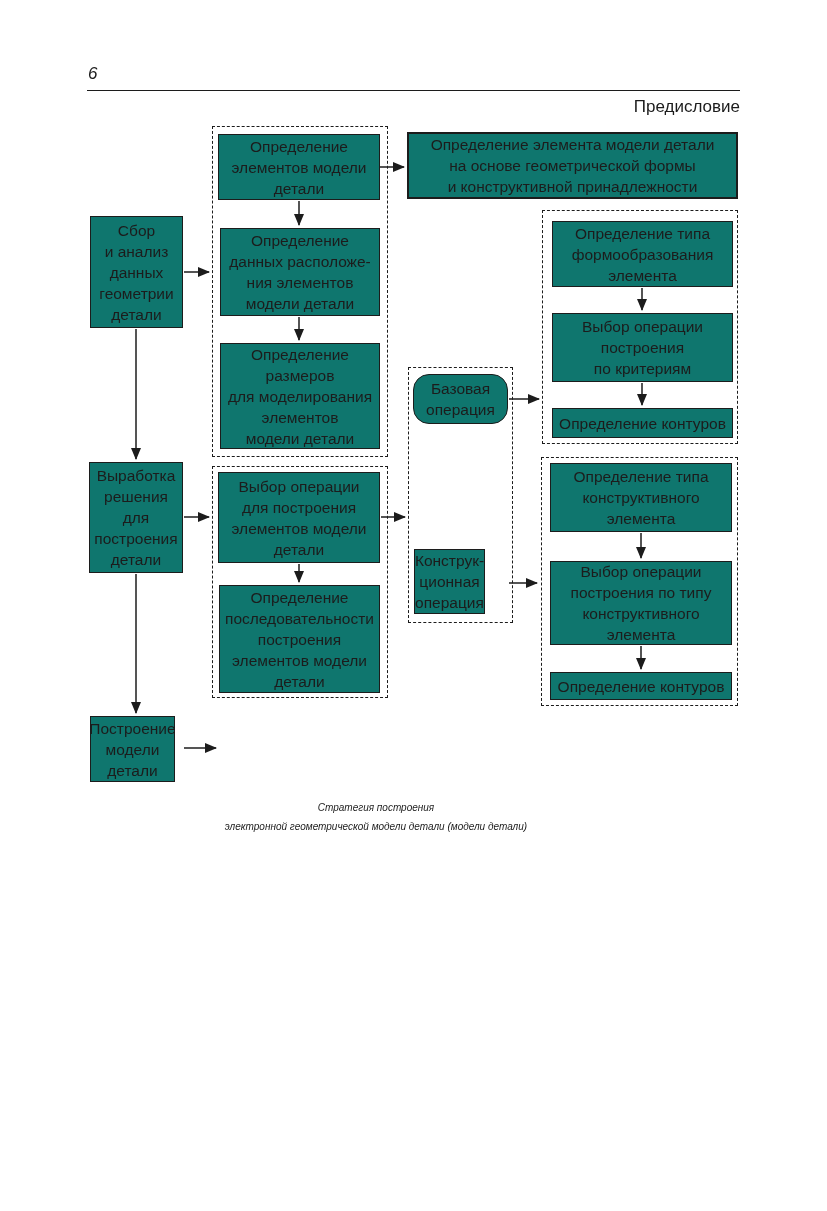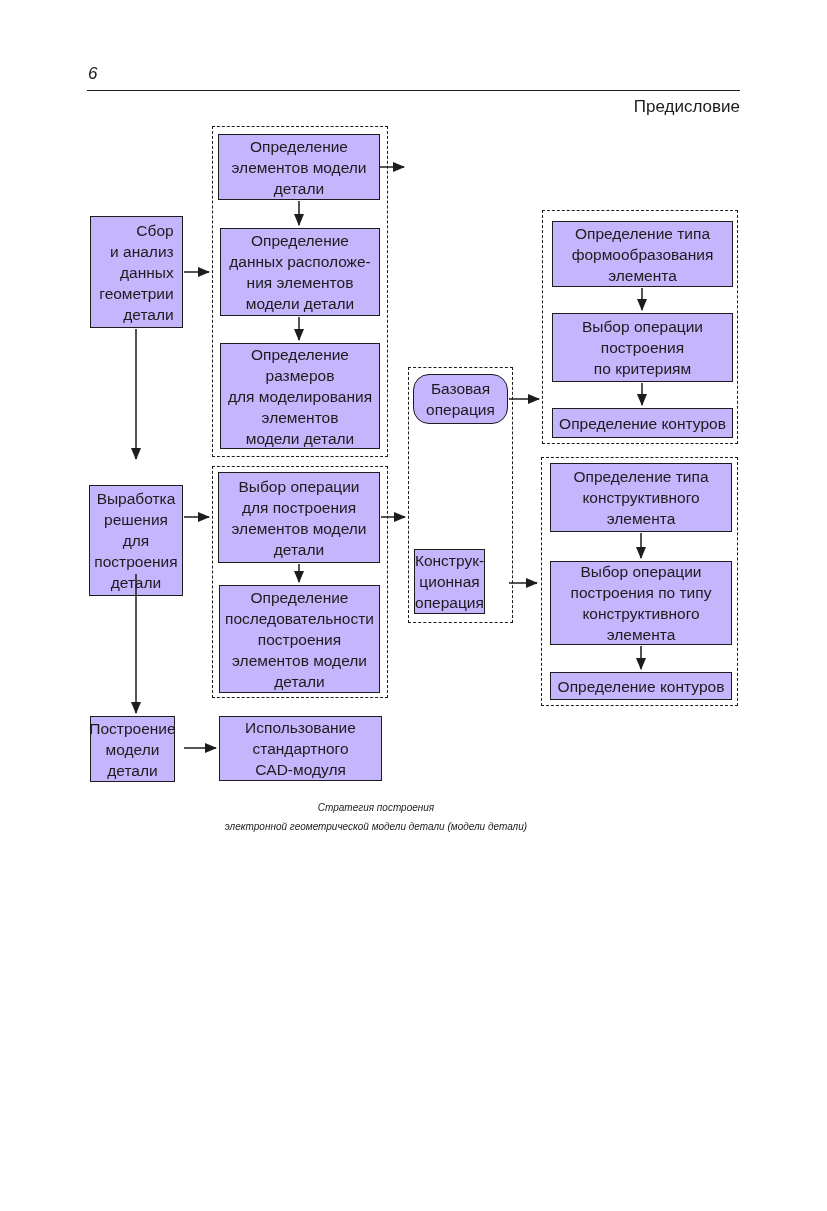--- a/index.html
+++ b/index.html
@@ -31,7 +31,7 @@
   .box {
     position: absolute;
     border: 1.5px solid #1c1c1c;
-    background: #c4b5fd;
+    background: #0f766e;
     display: flex; align-items: center; justify-content: center;
     text-align: center;
     white-space: pre-line;

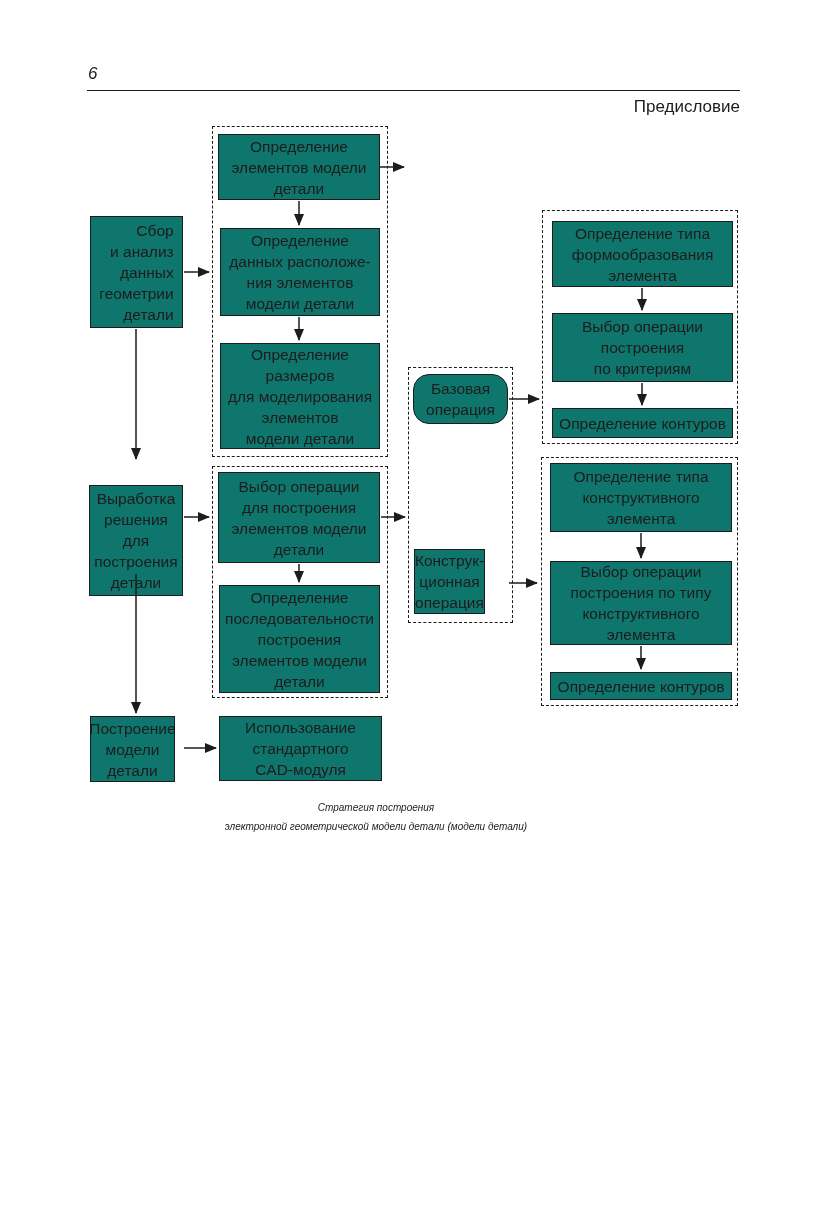--- a/index.html
+++ b/index.html
@@ -107,6 +107,9 @@
 элементов
 модели детали</div>
 
+  <div class="box thick" style="left:407px; top:132px; width:331px; height:67px;">Определение элемента модели детали
+на основе геометрической формы
+и конструктивной принадлежности</div>
 
   <div class="box" style="left:218px; top:472px; width:162px; height:91px;">Выбор операции
 для построения

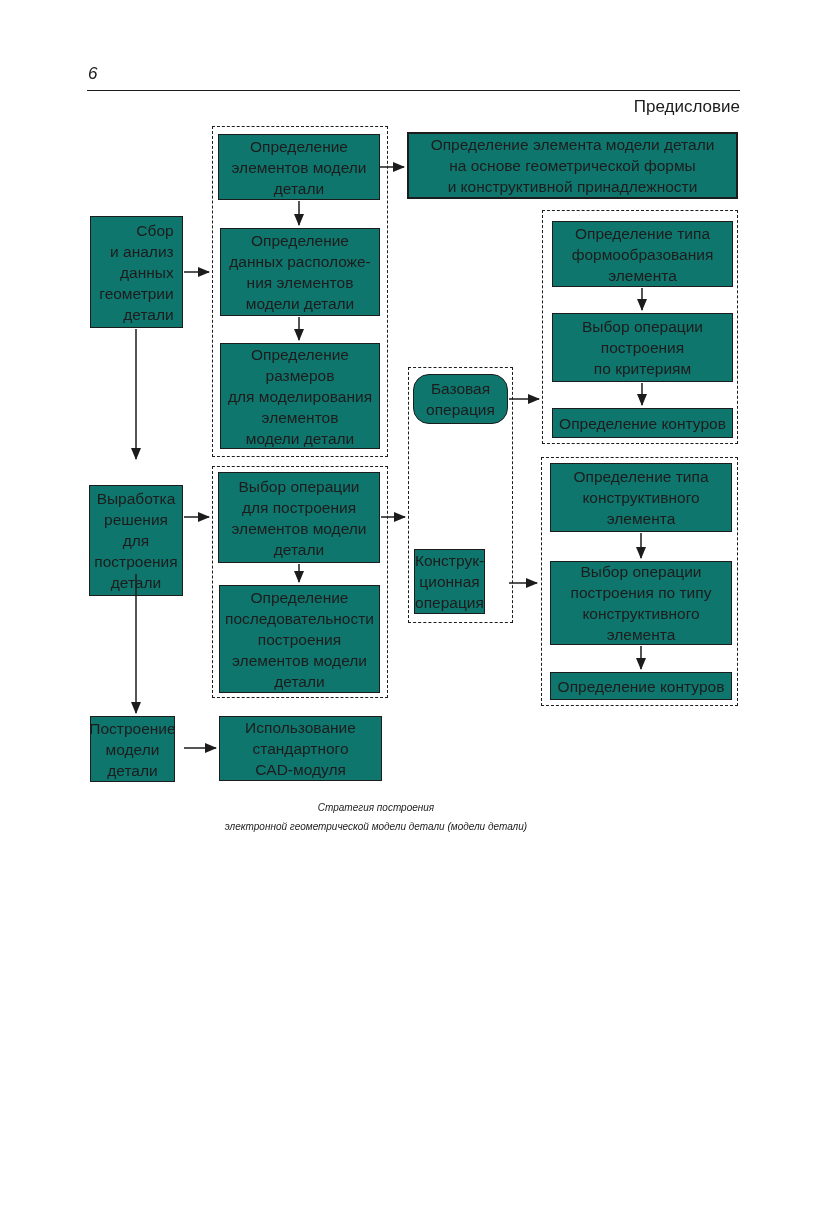--- a/index.html
+++ b/index.html
@@ -80,7 +80,7 @@
   <div class="dashed-group" style="left:542px; top:210px; width:196px; height:234px;"></div>
   <div class="dashed-group" style="left:541px; top:457px; width:197px; height:249px;"></div>
 
-  <div class="box" style="left:90px; top:216px; width:93px; height:112px;text-align:right;">Сбор
+  <div class="box" style="left:90px; top:216px; width:93px; height:112px;">Сбор
 и анализ
 данных
 геометрии

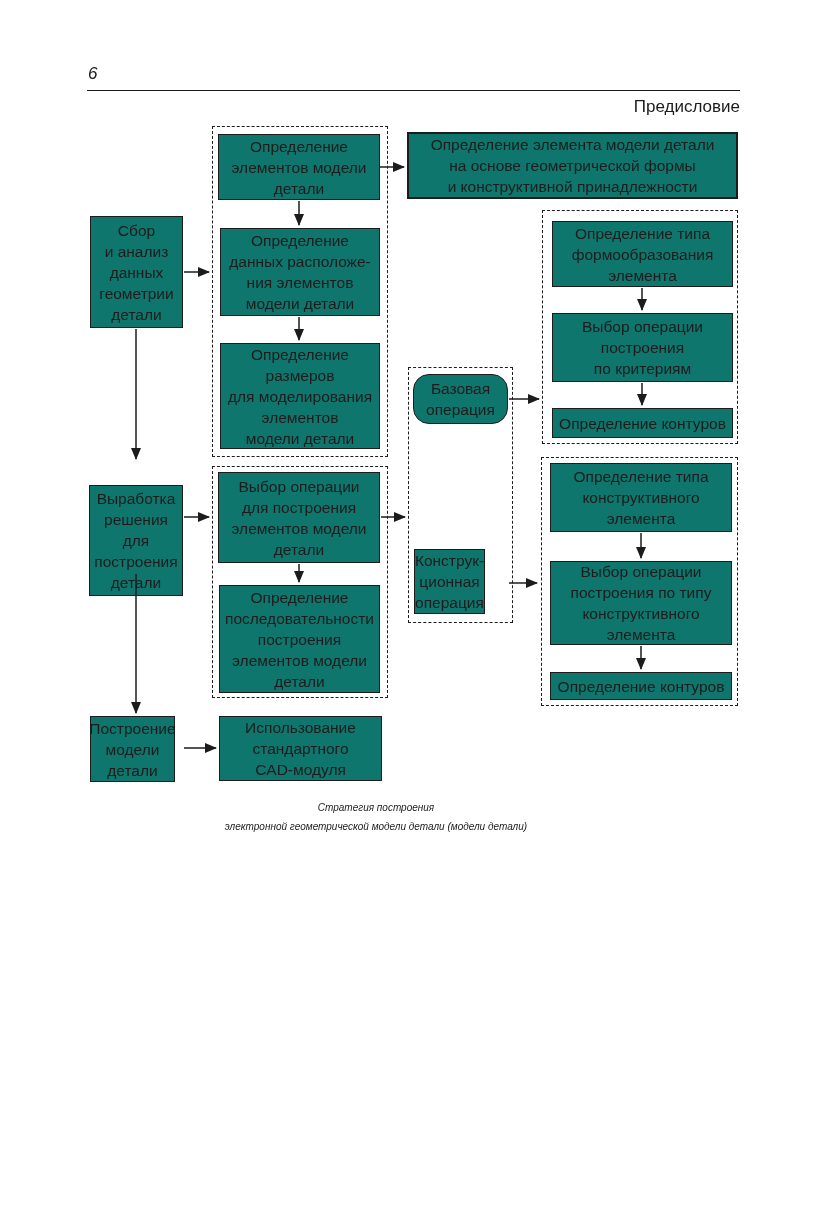--- a/index.html
+++ b/index.html
@@ -85,7 +85,7 @@
 данных
 геометрии
 детали</div>
-  <div class="box" style="left:89px; top:462px; width:94px; height:111px;margin-top:23px;">Выработка
+  <div class="box" style="left:89px; top:462px; width:94px; height:111px;">Выработка
 решения
 для
 построения

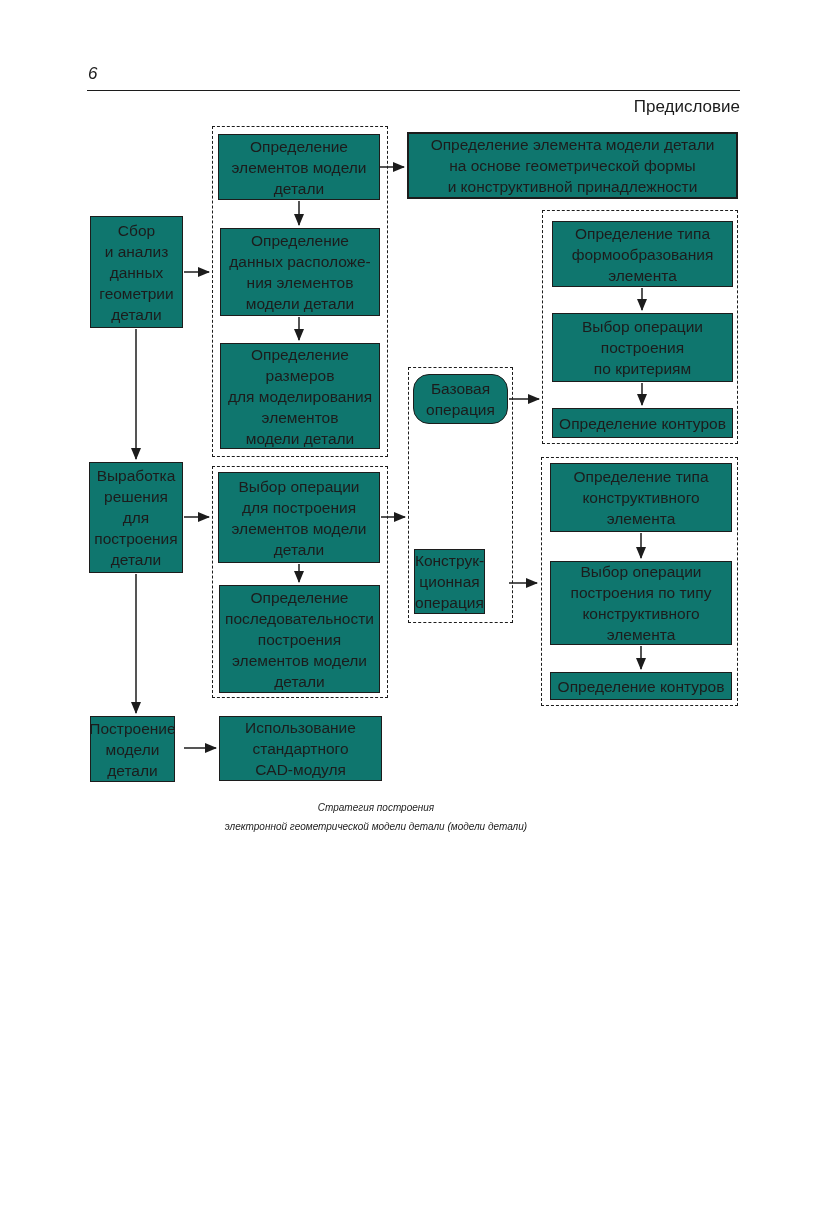--- a/index.html
+++ b/index.html
@@ -121,9 +121,6 @@
 элементов модели
 детали</div>
 
-  <div class="box" style="left:219px; top:716px; width:163px; height:65px;">Использование
-стандартного
-CAD-модуля</div>
 
   <div class="box" style="left:413px; top:374px; width:95px; height:50px;border-radius:16px;">Базовая
 операция</div>

